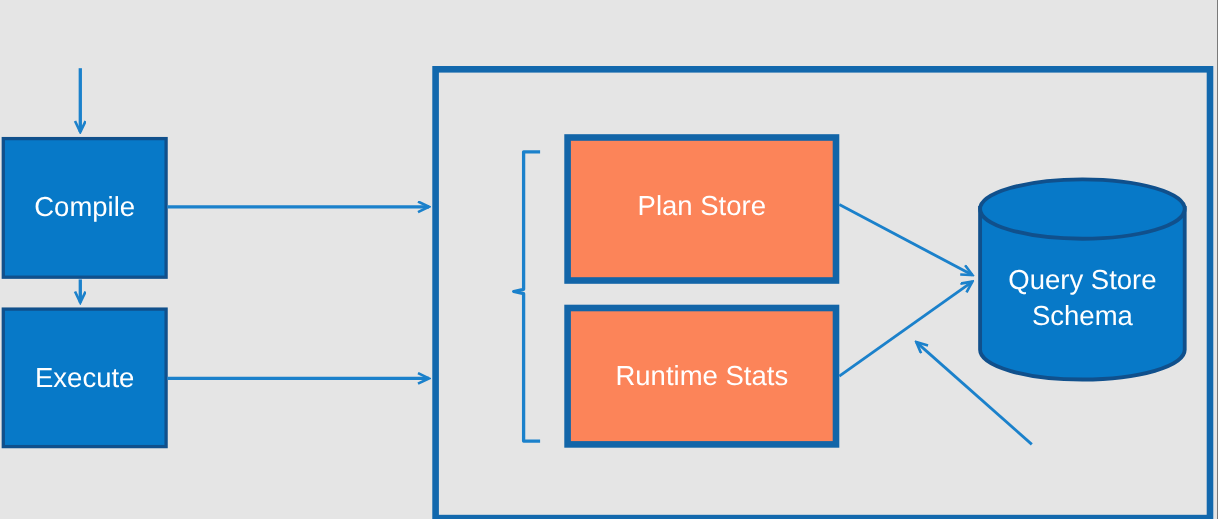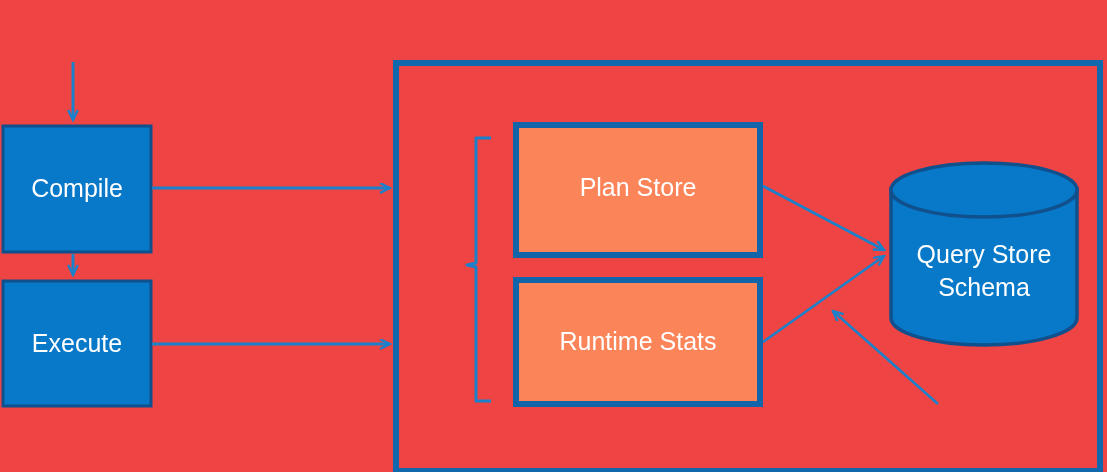--- a/index.html
+++ b/index.html
@@ -11,7 +11,7 @@
     position: relative;
     width: 1107px;
     height: 472px;
-    background: #ef4444;
+    background: #e5e5e5;
     overflow: hidden;
     font-family: "Liberation Sans", sans-serif;
   }

